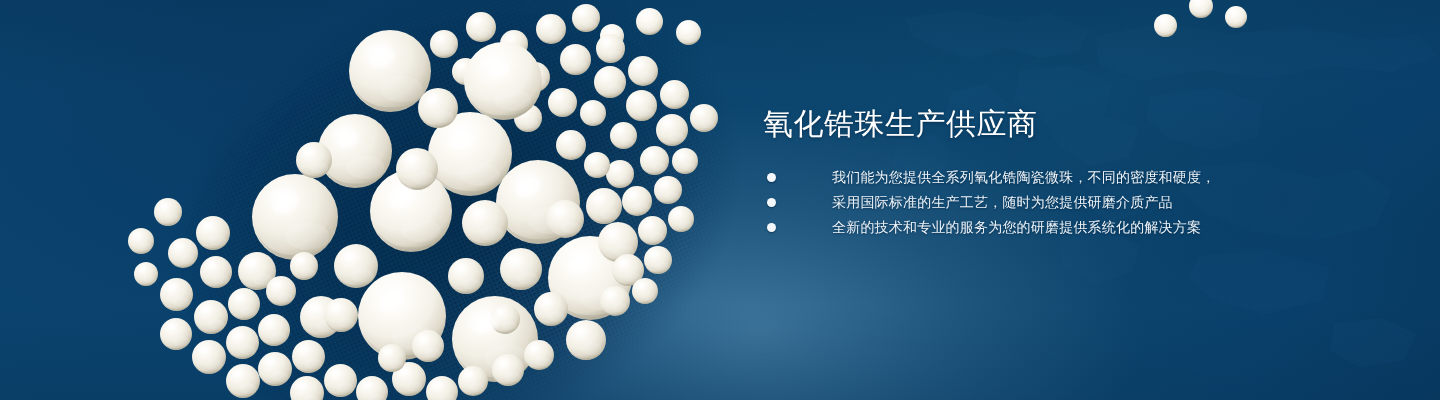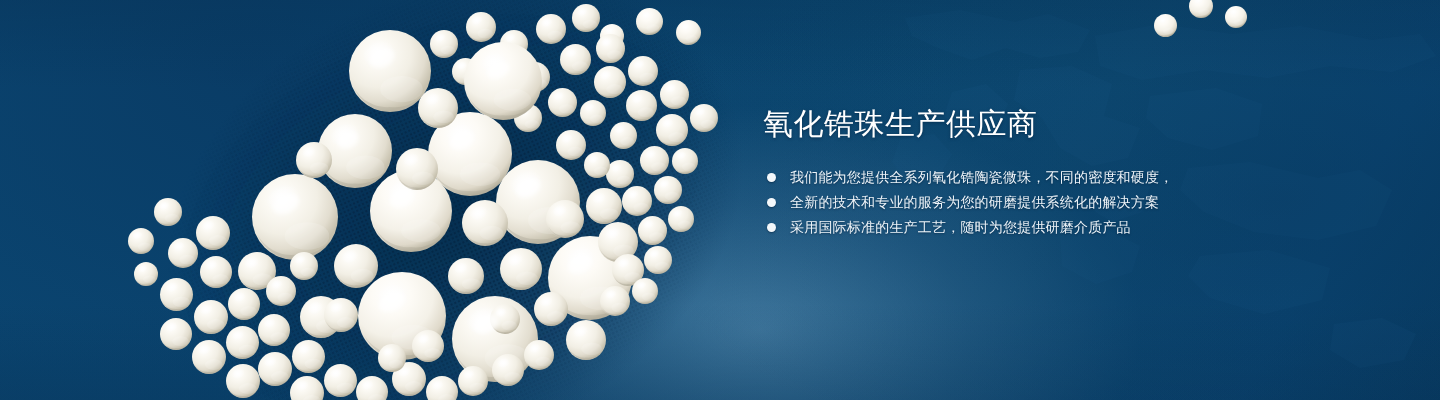--- a/index.html
+++ b/index.html
@@ -99,7 +99,7 @@
     background:#f4f8fb;
     box-shadow:0 1px 2px rgba(0,25,48,.45);
   }
-  .bullet .ln{display:block;}
+  .bullet .ln{display:block;margin-left:42px;}
 </style>
 </head>
 <body>

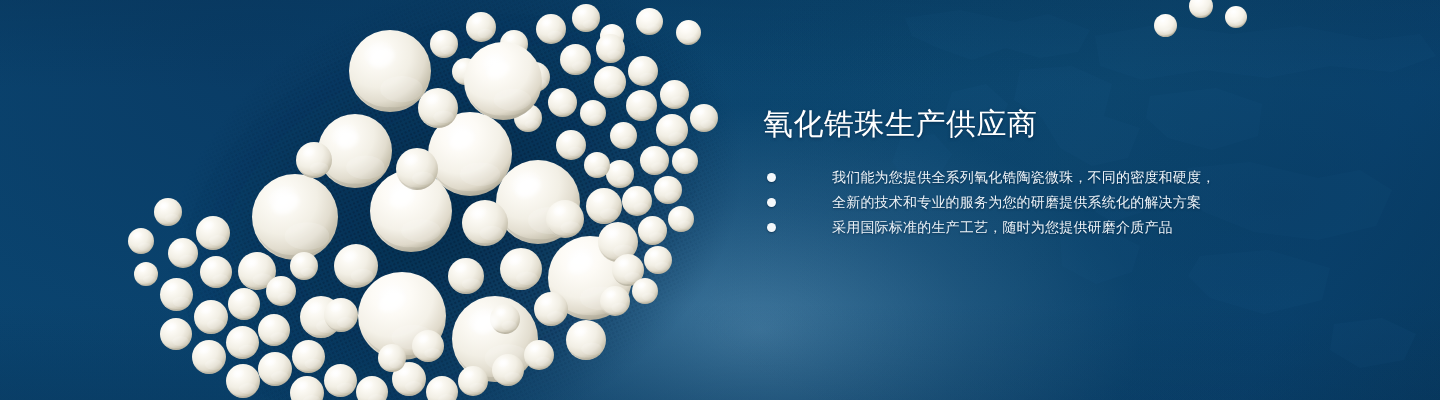--- a/index.html
+++ b/index.html
@@ -332,11 +332,11 @@
       </li>
       <li class="bullet">
         <span class="dot"></span>
-        <span class="ln">全新的技术和专业的服务为您的研磨提供系统化的解决方案</span>
+        <span class="ln">采用国际标准的生产工艺，随时为您提供研磨介质产品</span>
       </li>
       <li class="bullet">
         <span class="dot"></span>
-        <span class="ln">采用国际标准的生产工艺，随时为您提供研磨介质产品</span>
+        <span class="ln">全新的技术和专业的服务为您的研磨提供系统化的解决方案</span>
       </li>
     </ul>
   </div>

